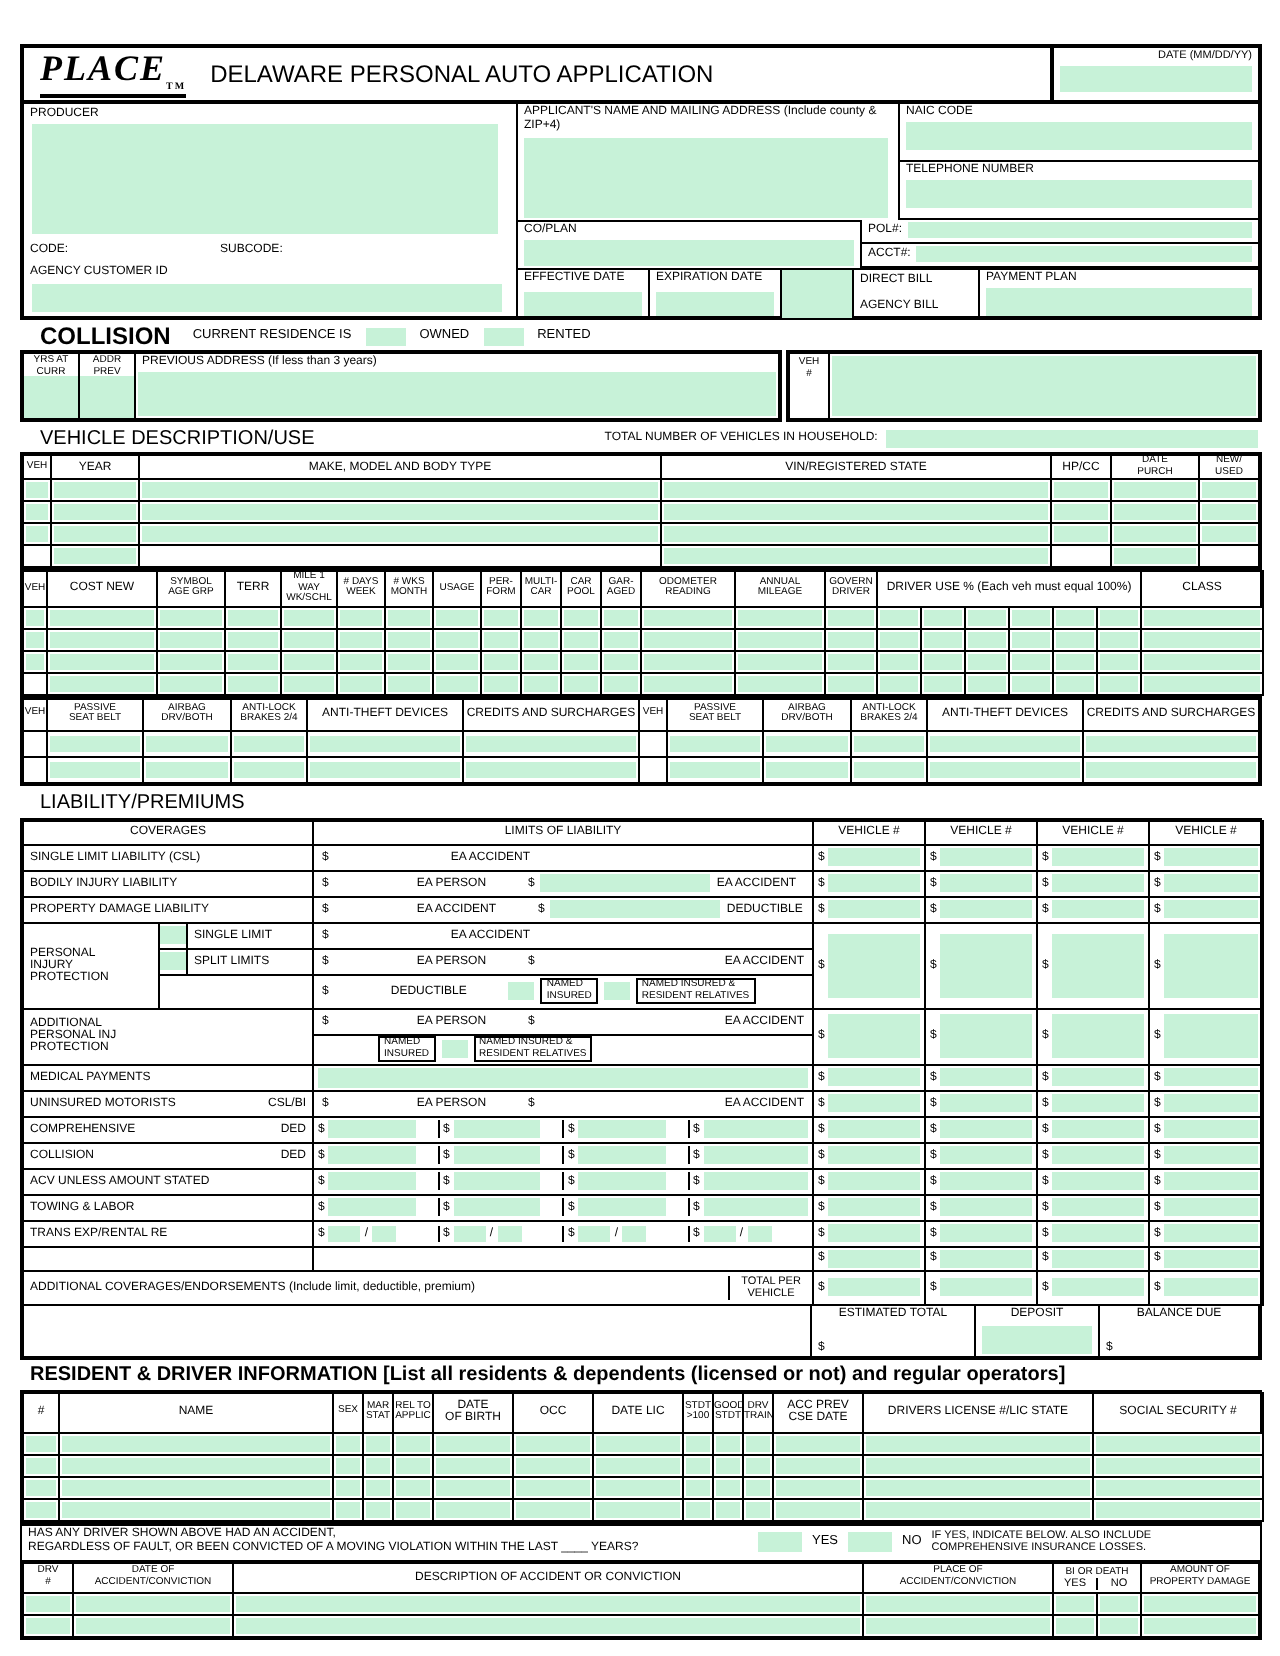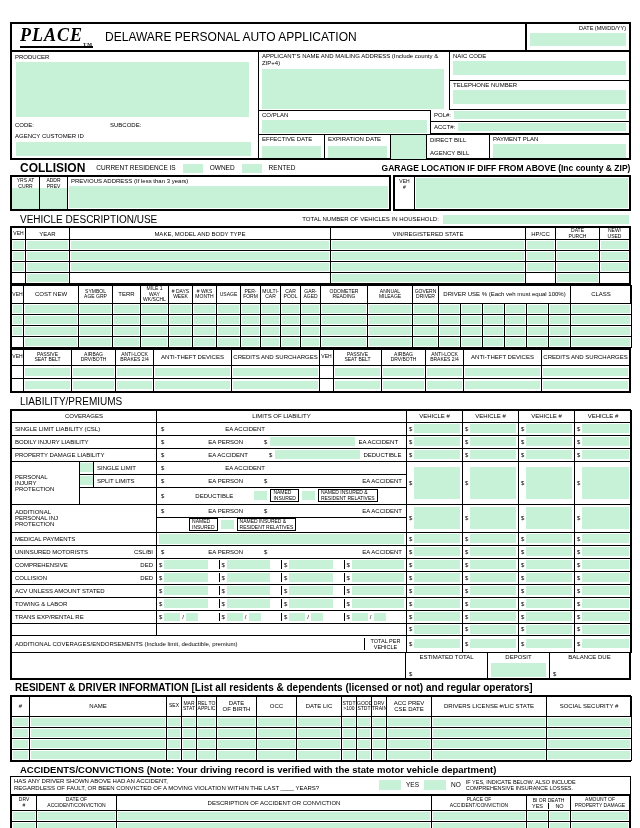--- a/index.html
+++ b/index.html
@@ -219,7 +219,6 @@
     <span class="lb7">OWNED</span>
     <span class="ckbox"></span>
     <span class="lb7">RENTED</span>
-    <span class="gar-title">GARAGE LOCATION IF DIFF FROM ABOVE (Inc county &amp; ZIP)</span>
   </div>
   <div class="res-body">
     <div class="res-l">

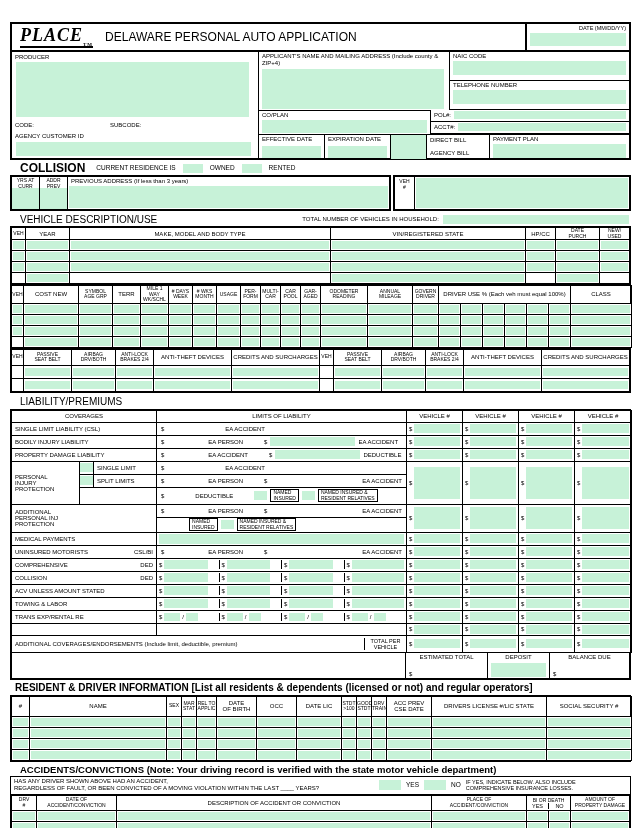--- a/index.html
+++ b/index.html
@@ -1700,7 +1700,6 @@
       </table>
   </div>
 
-  <div class="acc-title">ACCIDENTS/CONVICTIONS (Note: Your driving record is verified with the state motor vehicle department)</div>
   <div class="accbox">
     <div class="q">
       <div class="qtext">

